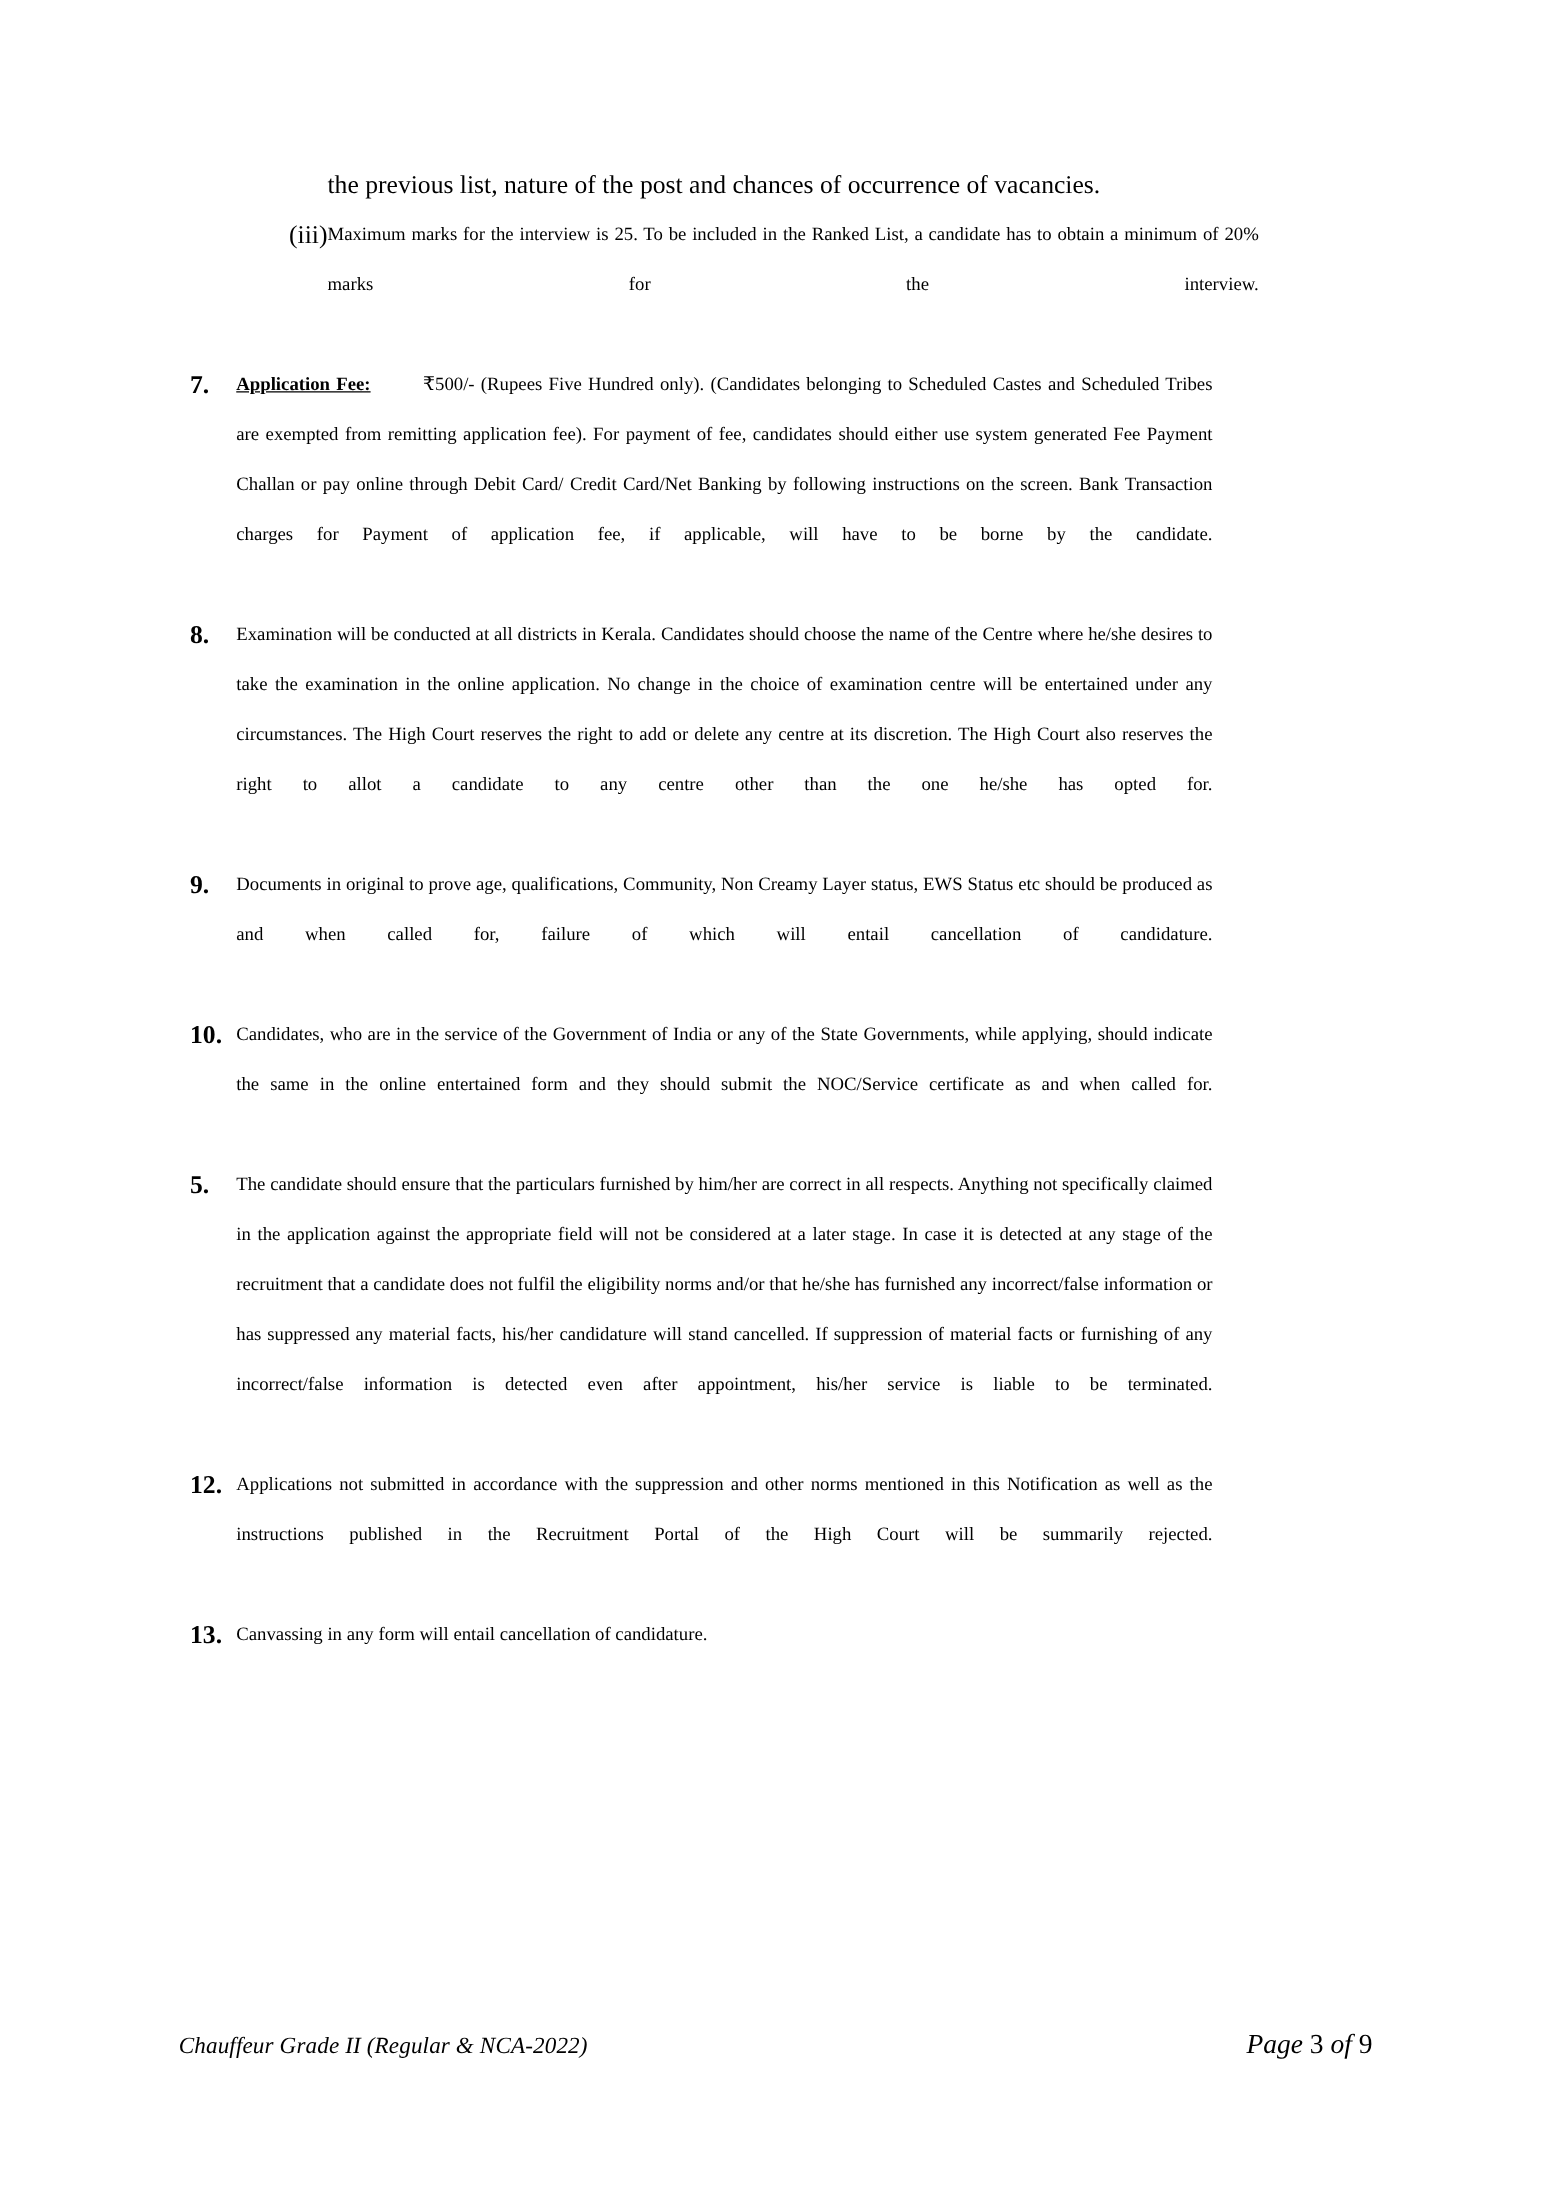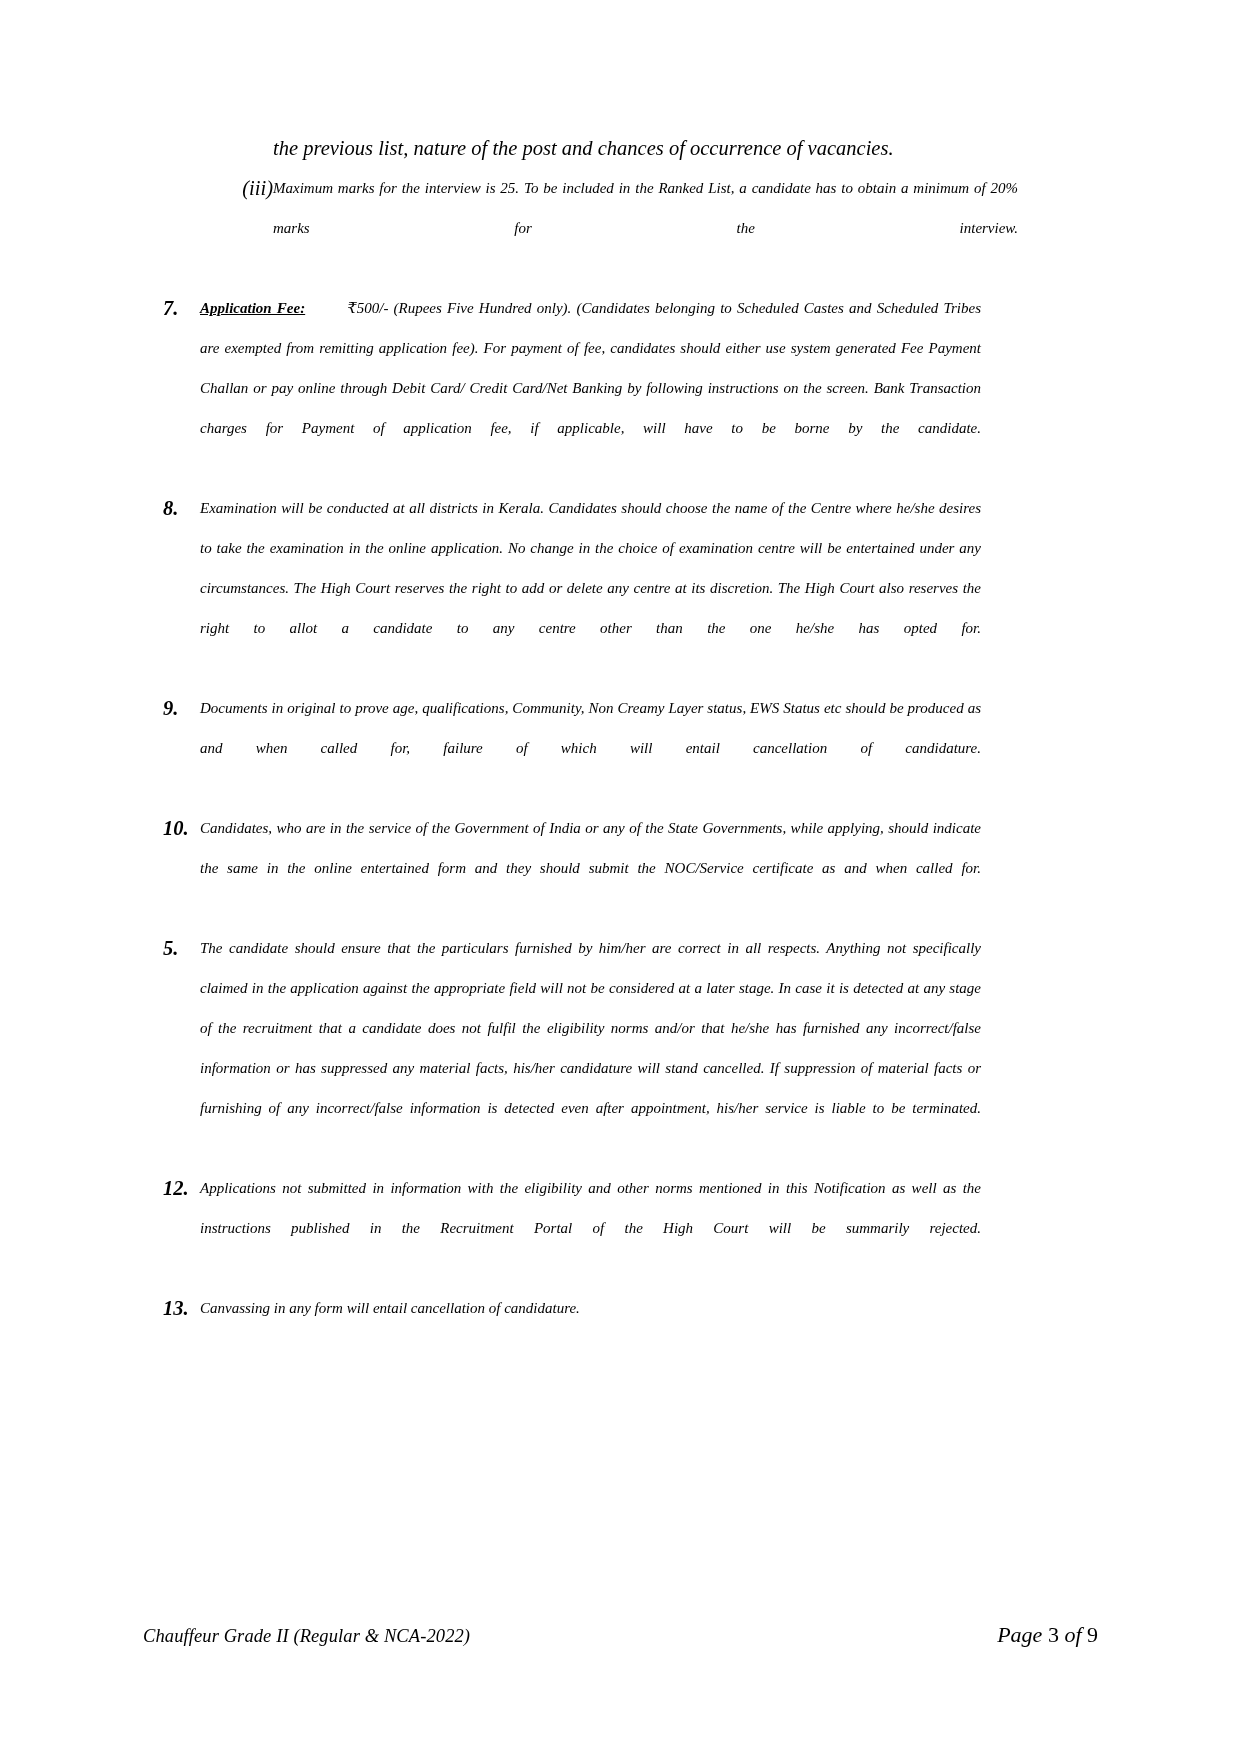--- a/index.html
+++ b/index.html
@@ -23,10 +23,9 @@
   }
   .content {
     position: absolute;
-    left: 163px;
+    left: 152px;
     top: 128px;
     width: 818px;
-    font-style: italic;
   }
   
   .item {

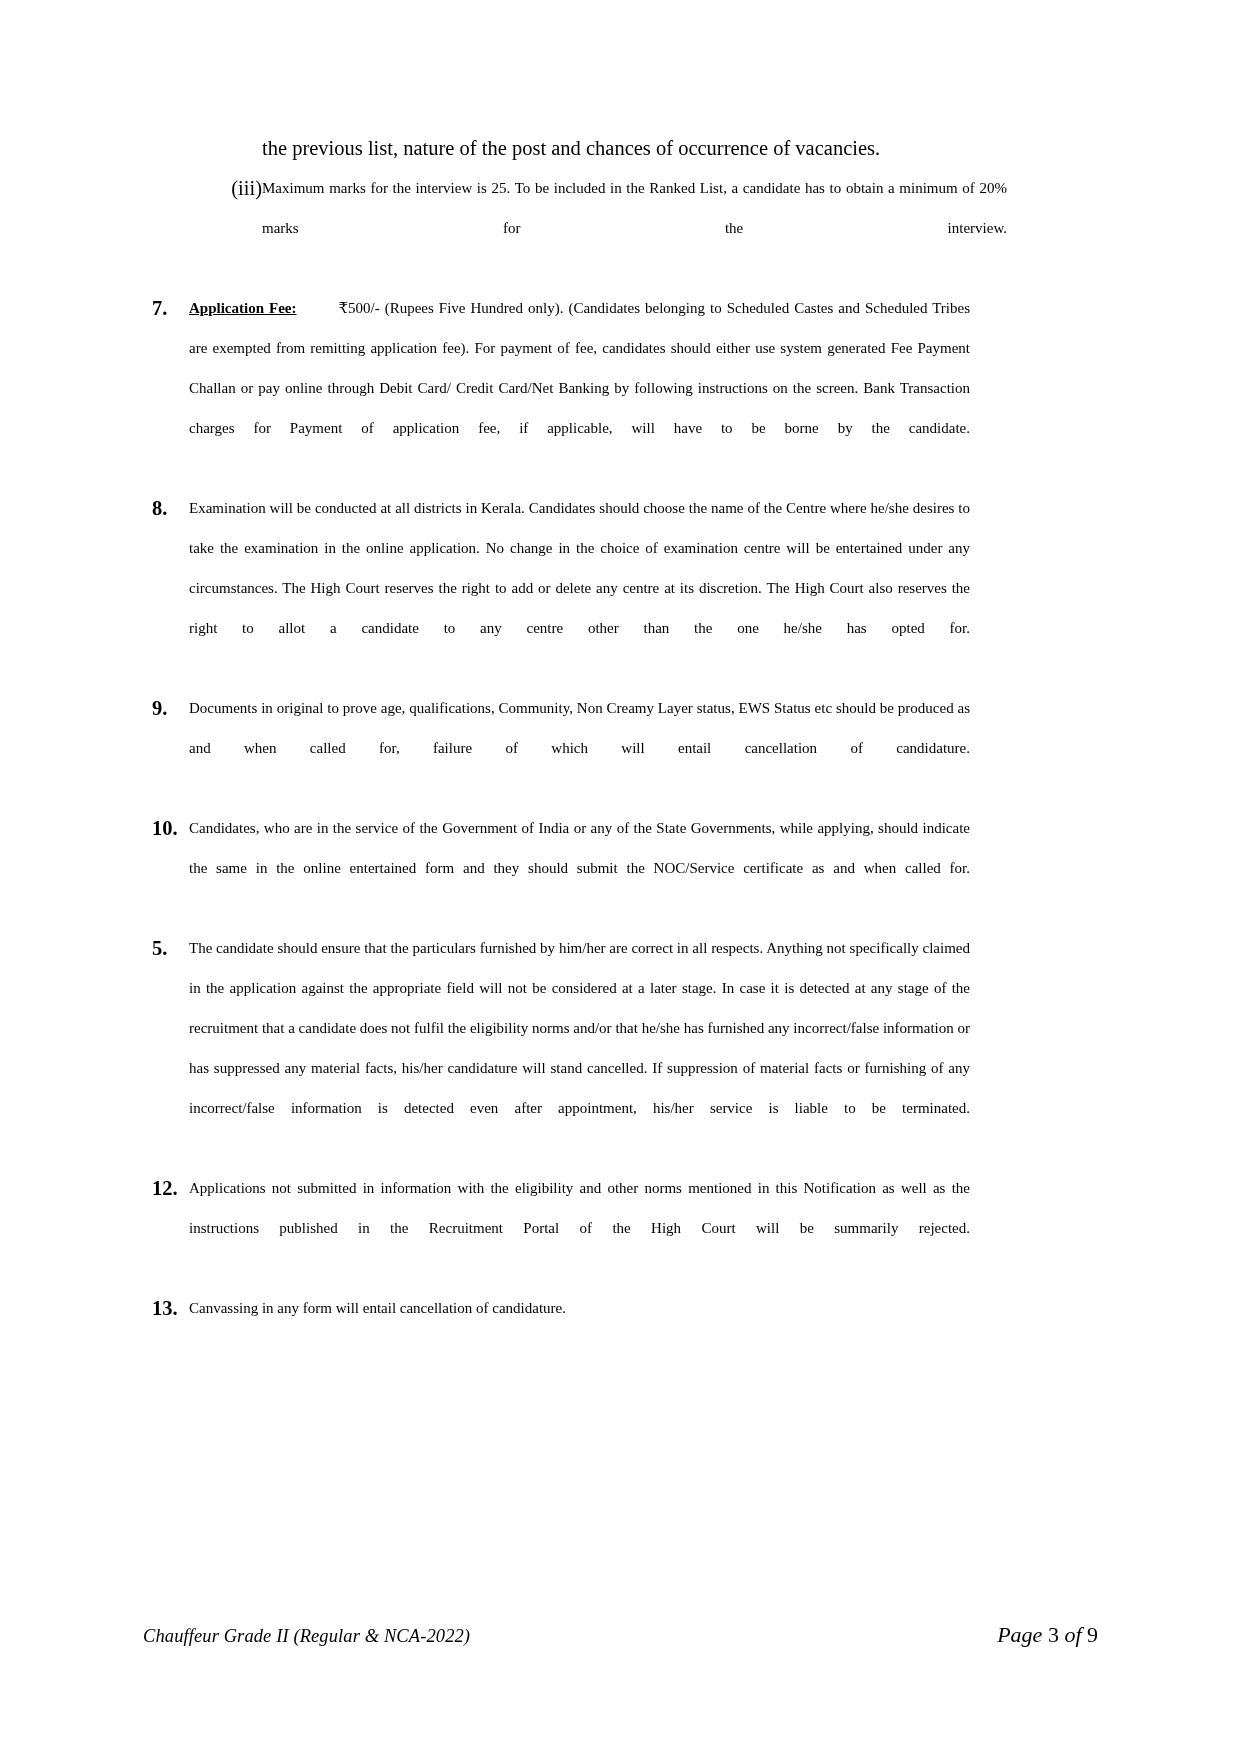--- a/index.html
+++ b/index.html
@@ -176,7 +176,7 @@
     <div class="item num">
       <div class="item-marker">12.</div>
       <div class="item-body">
-        <p class="para">Applications not submitted in information with the eligibility and other norms mentioned in this Notification as well as the instructions published in the Recruitment Portal of the High Court will be summarily rejected.</p>
+        <p class="para">Applications not submitted in accordance with the suppression and other norms mentioned in this Notification as well as the instructions published in the Recruitment Portal of the High Court will be summarily rejected.</p>
       </div>
     </div>
 

